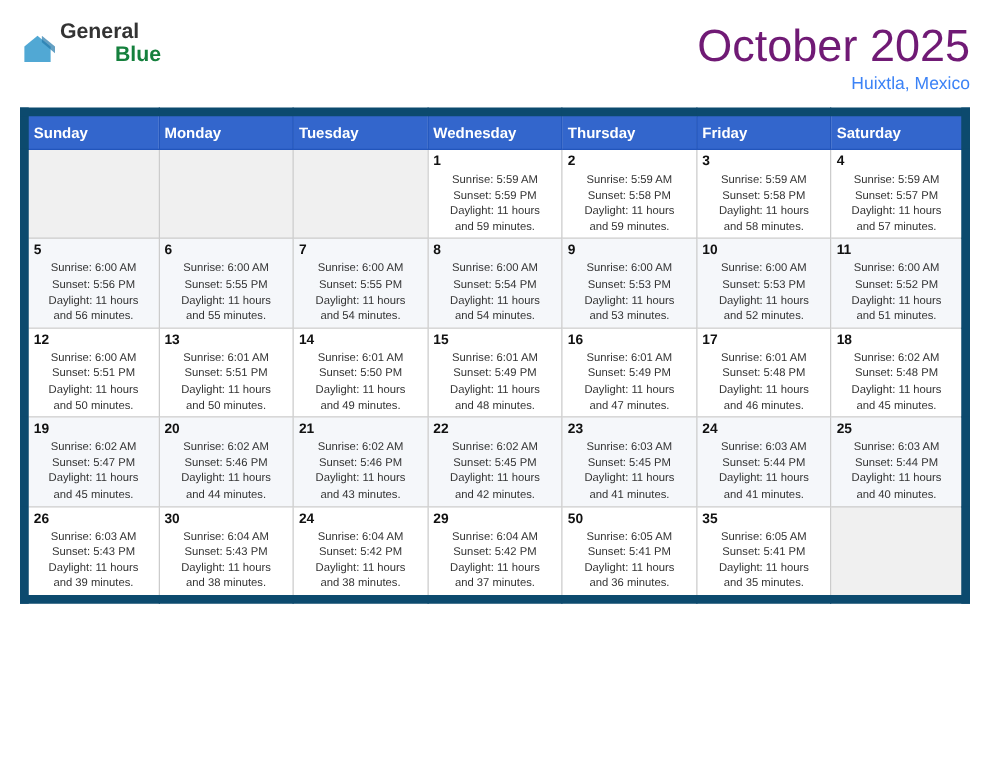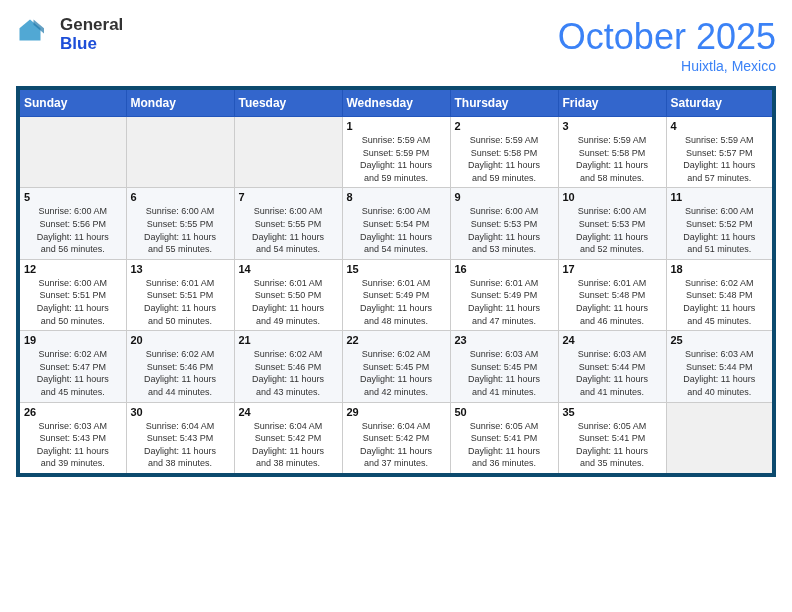--- a/index.html
+++ b/index.html
@@ -18,8 +18,8 @@
     }
     .logo {
       display: flex;
-      align-items: flex-start;
-      gap: 16px;
+      align-items: flex-end;
+      gap: 4px;
     }
     .logo-text {
       display: flex;

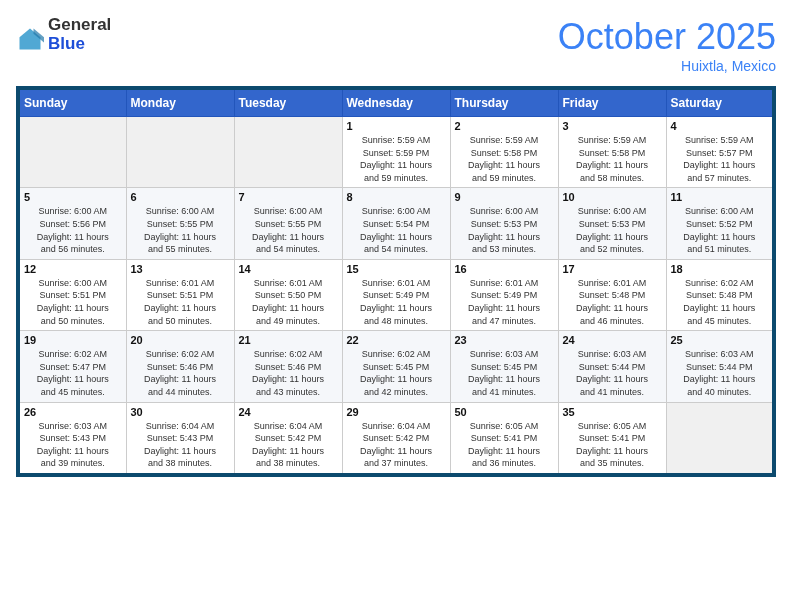--- a/index.html
+++ b/index.html
@@ -34,7 +34,8 @@
     .logo-blue {
       font-size: 17px;
       font-weight: bold;
-      color: #1d4ed8;
+      color: #15803d;
+      margin-left: 44px;
     }
     .logo-icon {
       width: 28px;

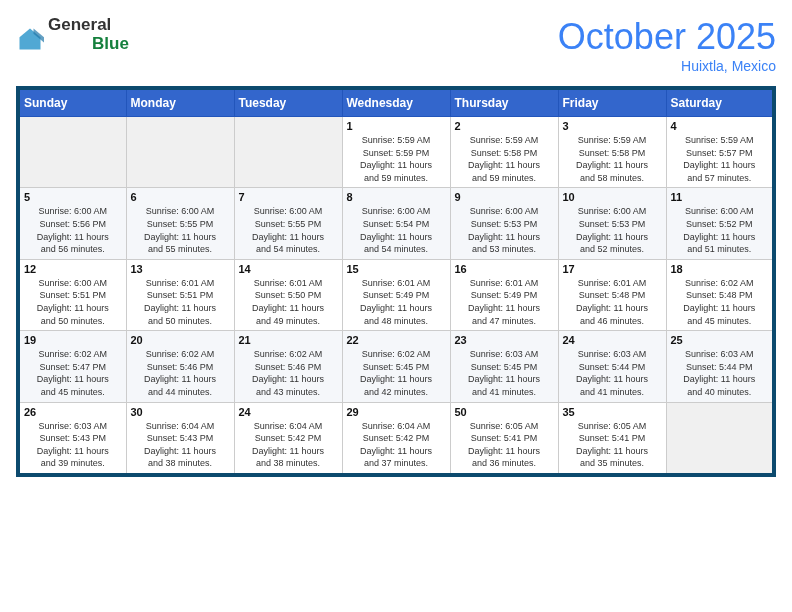--- a/index.html
+++ b/index.html
@@ -47,7 +47,7 @@
     .month-title {
       font-size: 36px;
       font-weight: normal;
-      color: #3b82f6;
+      color: #701a75;
     }
     .location {
       font-size: 14px;

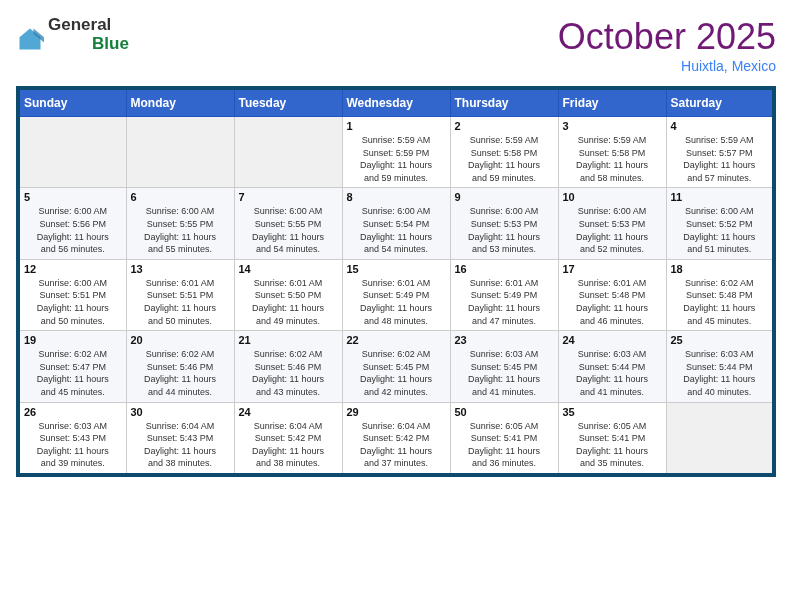--- a/index.html
+++ b/index.html
@@ -56,7 +56,7 @@
     .calendar {
       width: 100%;
       border-collapse: collapse;
-      border: 4px solid #0c4a6e;
+      border: 7px solid #0c4a6e;
     }
     .calendar th {
       background: #3366cc;

